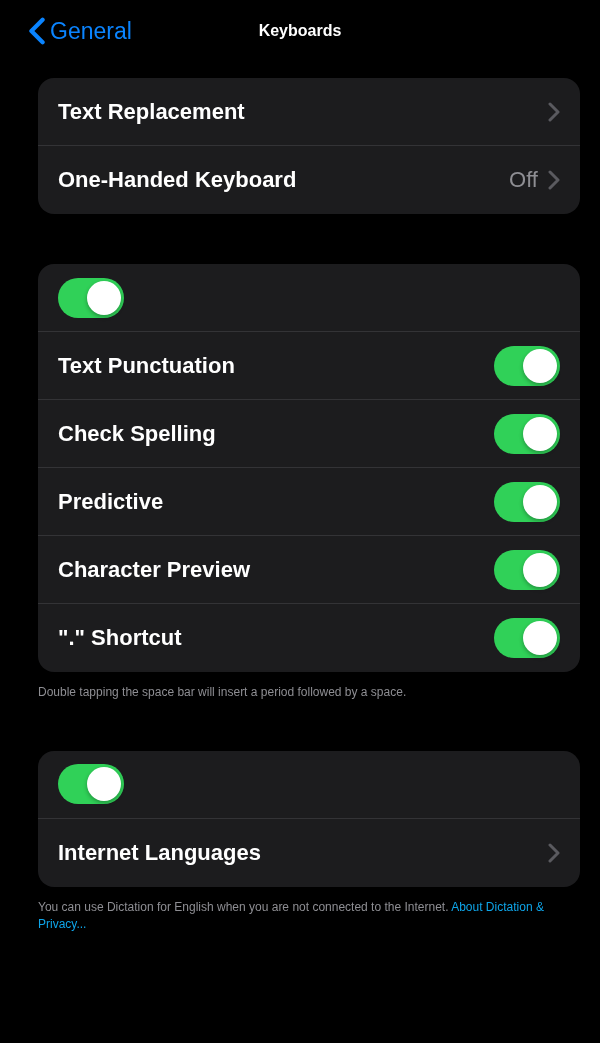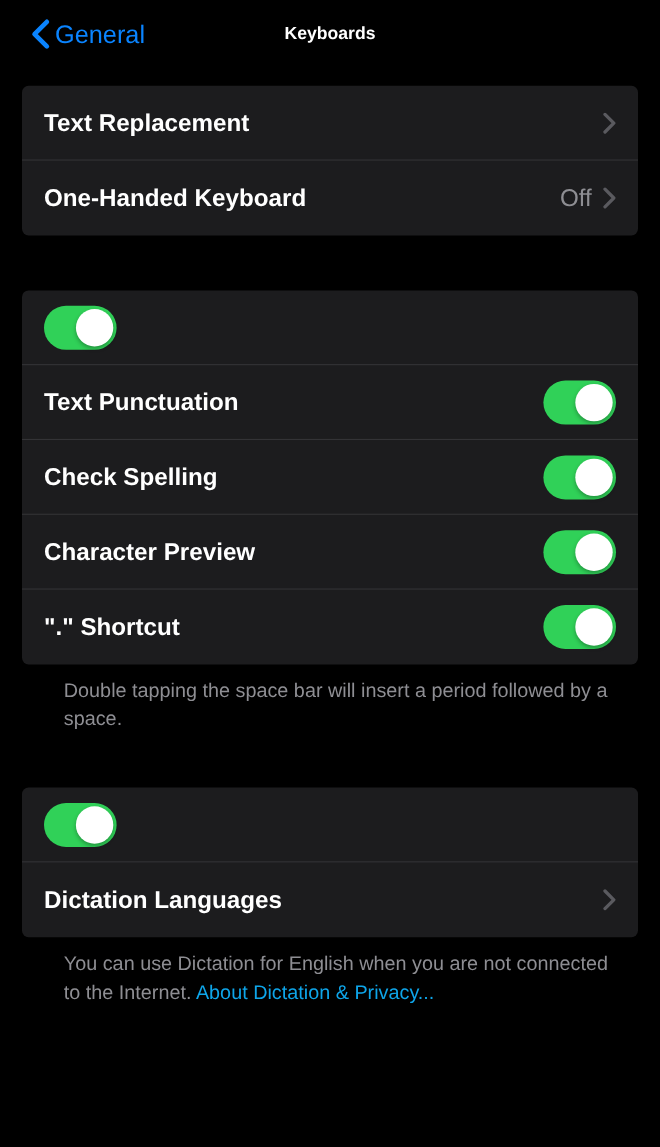--- a/index.html
+++ b/index.html
@@ -44,8 +44,8 @@
     }
     .group {
       background: #1c1c1e;
-      border-radius: 6px;
-      margin: 18px 20px 0 20px;
+      border-radius: 16px;
+      margin: 18px 20px 0 38px;
       overflow: hidden;
     }
     .group.first {

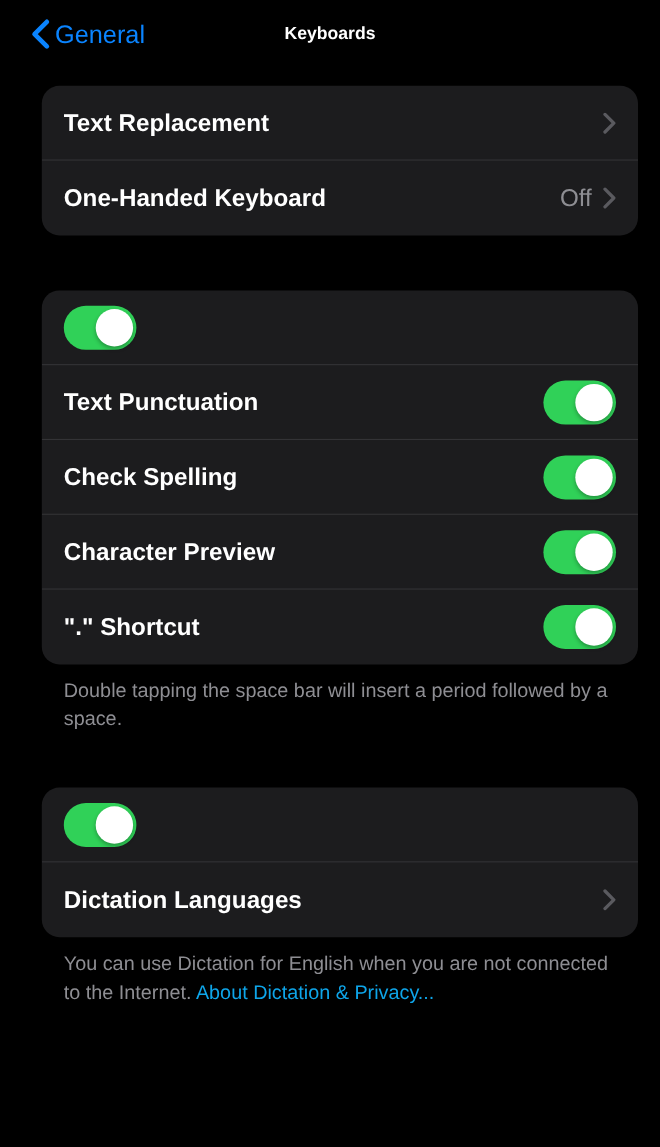--- a/index.html
+++ b/index.html
@@ -171,6 +171,12 @@
       </div>
   </div>
   <div class="row">
+    <span class="row-label">Predictive</span>
+    <div class="toggle on">
+        <div class="knob"></div>
+      </div>
+  </div>
+  <div class="row">
     <span class="row-label">Character Preview</span>
     <div class="toggle on">
         <div class="knob"></div>

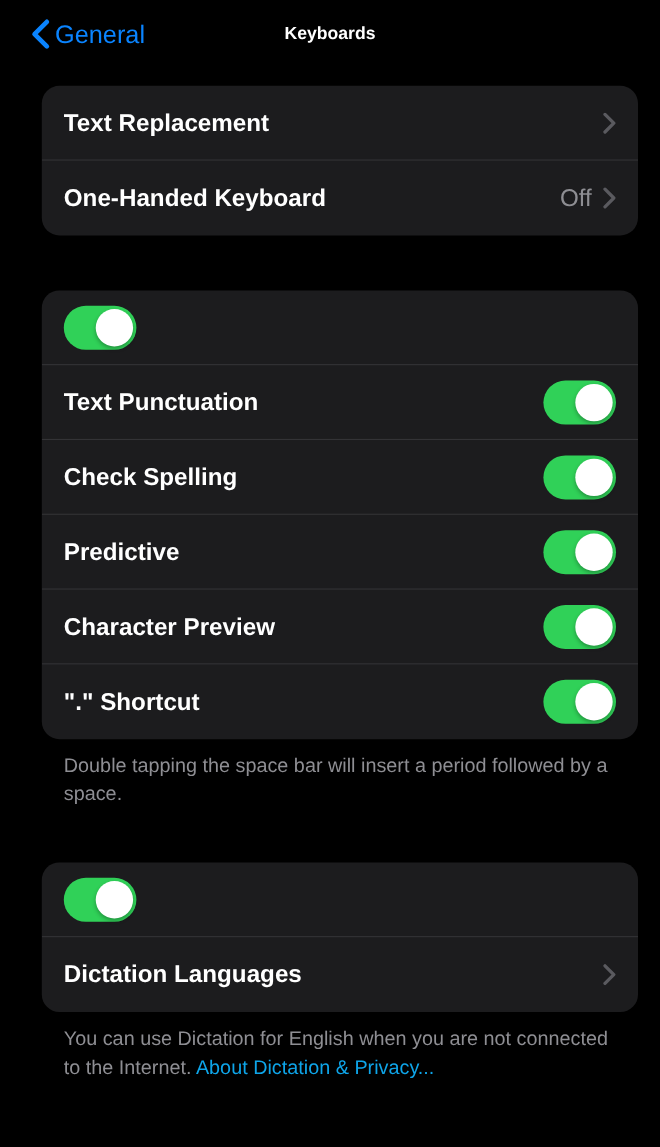--- a/index.html
+++ b/index.html
@@ -110,8 +110,8 @@
     }
     .footer-text {
       color: #8e8e93;
-      font-size: 18px;
-      padding: 12px 38px 0 58px;
+      font-size: 12px;
+      padding: 12px 38px 0 38px;
       line-height: 1.4;
       font-weight: 500;
     }

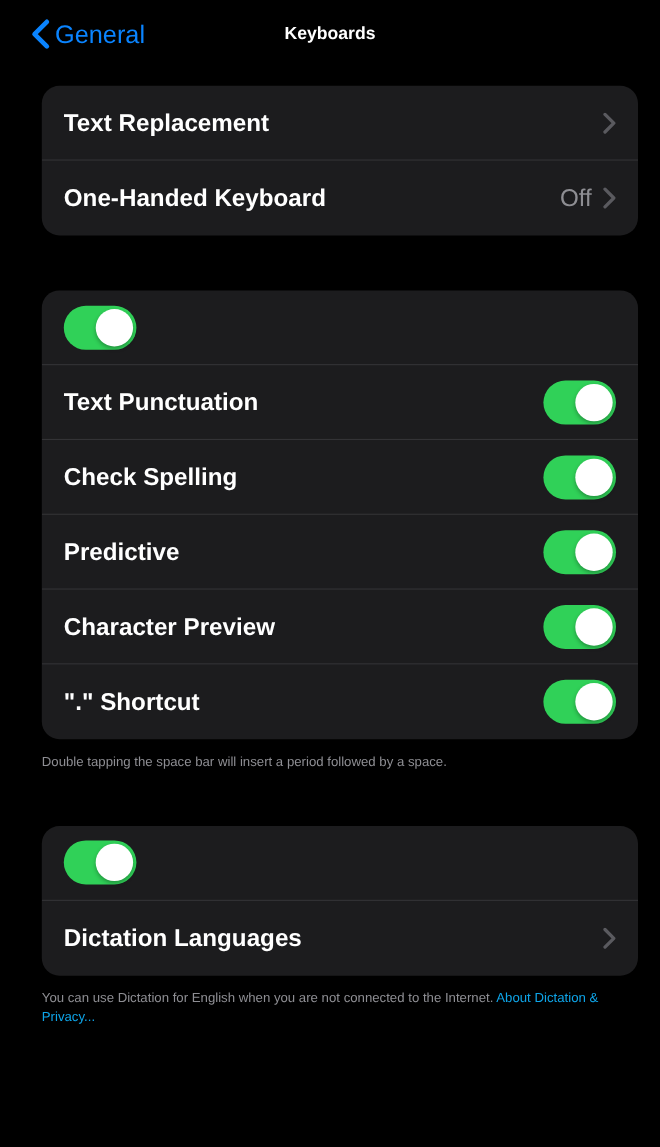--- a/index.html
+++ b/index.html
@@ -198,7 +198,7 @@
       </div>
   </div>
   <div class="row">
-    <span class="row-label">Dictation Languages</span>
+    <span class="row-label">Internet Languages</span>
     <div class="row-trail">
       <svg class="chevron-right" viewBox="0 0 12 20" fill="none">
         <path d="M2 2 L10 10 L2 18" stroke="#5a5a5f" stroke-width="3" stroke-linecap="round" stroke-linejoin="round"></path>

